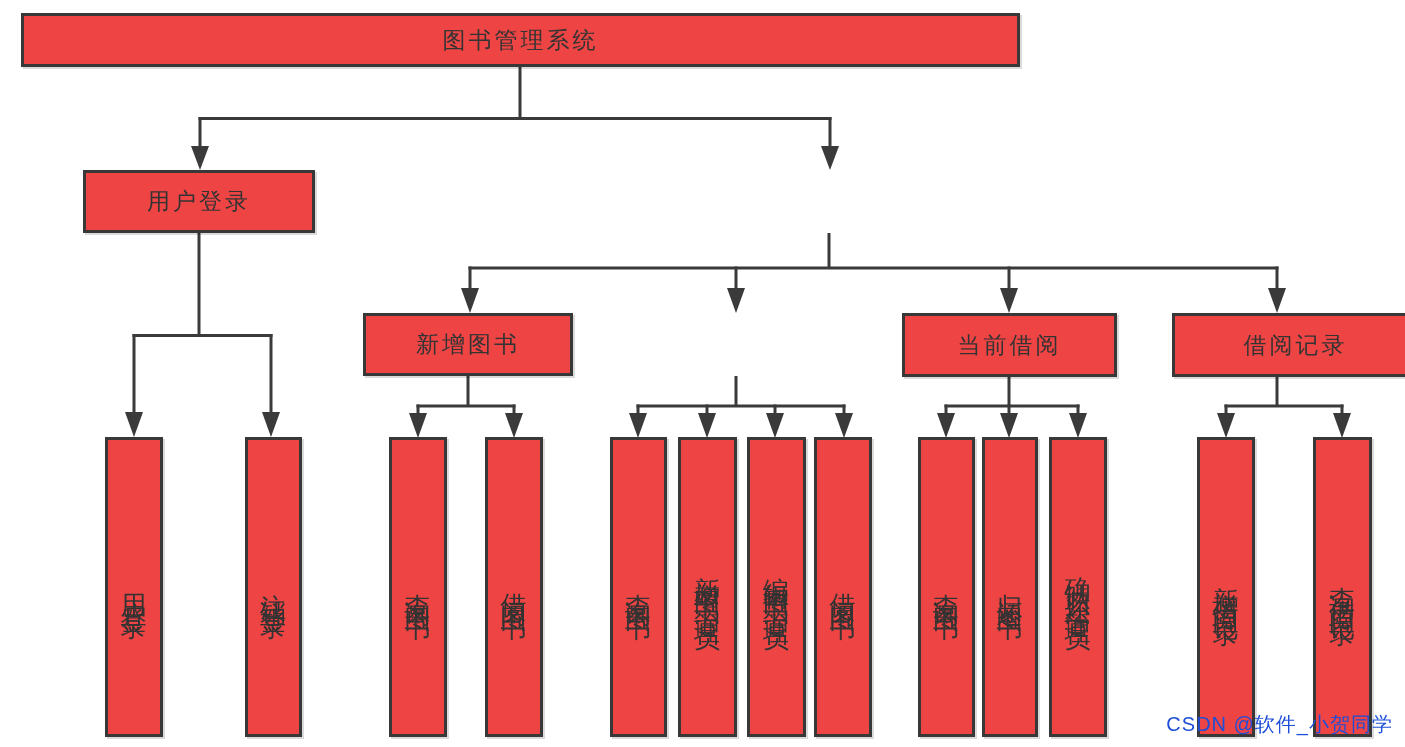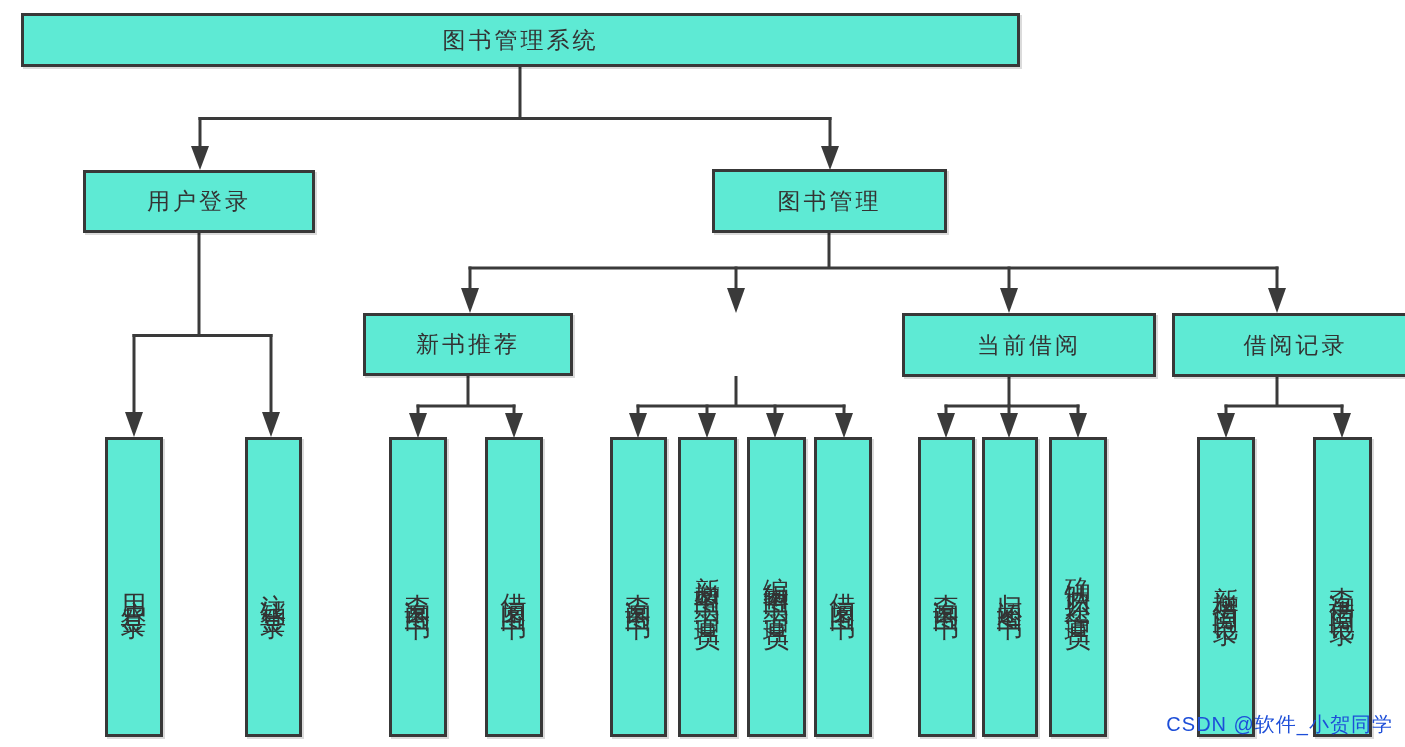--- a/index.html
+++ b/index.html
@@ -11,7 +11,7 @@
   .connector-layer line{stroke:#3a3a3a;stroke-width:3;}
   .connector-layer polygon{fill:#3a3a3a;}
   .node{
-    position:absolute;box-sizing:border-box;background:#5eead4;
+    position:absolute;box-sizing:border-box;background:#ef4444;
     border:3px solid #383838;box-shadow:2px 2px 0 rgba(0,0,0,0.14);
     display:flex;align-items:center;justify-content:center;z-index:2;
   }

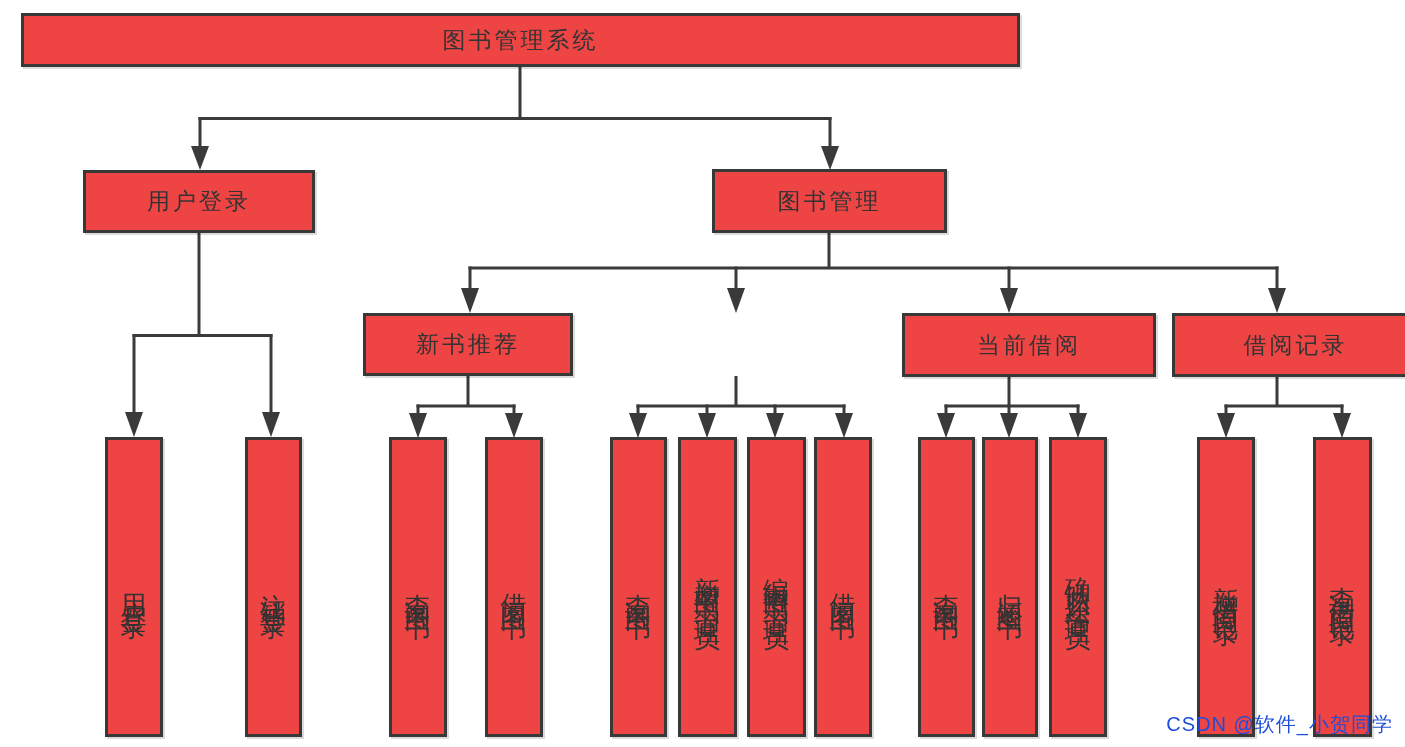--- a/index.html
+++ b/index.html
@@ -100,9 +100,6 @@
   <div class="node h-node" style="left:83px;top:170px;width:232px;height:63px;">
     <span>用户登录</span>
   </div>
-  <div class="node h-node" style="left:712px;top:169px;width:235px;height:64px;">
-    <span>图书管理</span>
-  </div>
 
   <div class="node h-node" style="left:363px;top:313px;width:210px;height:63px;">
     <span>新书推荐</span>

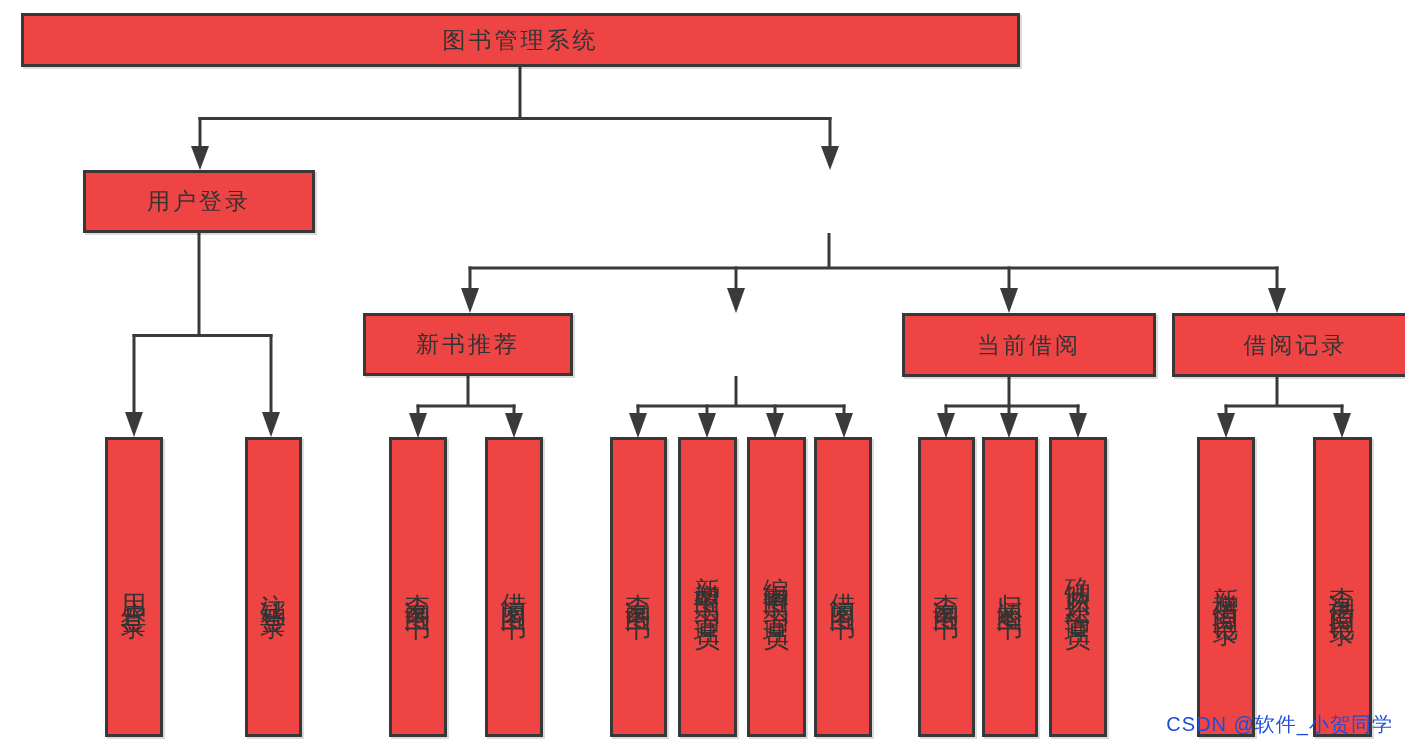--- a/index.html
+++ b/index.html
@@ -102,7 +102,7 @@
   </div>
 
   <div class="node h-node" style="left:363px;top:313px;width:210px;height:63px;">
-    <span>新书推荐</span>
+    <span>新增图书</span>
   </div>
   <div class="node h-node" style="left:902px;top:313px;width:254px;height:64px;">
     <span>当前借阅</span>

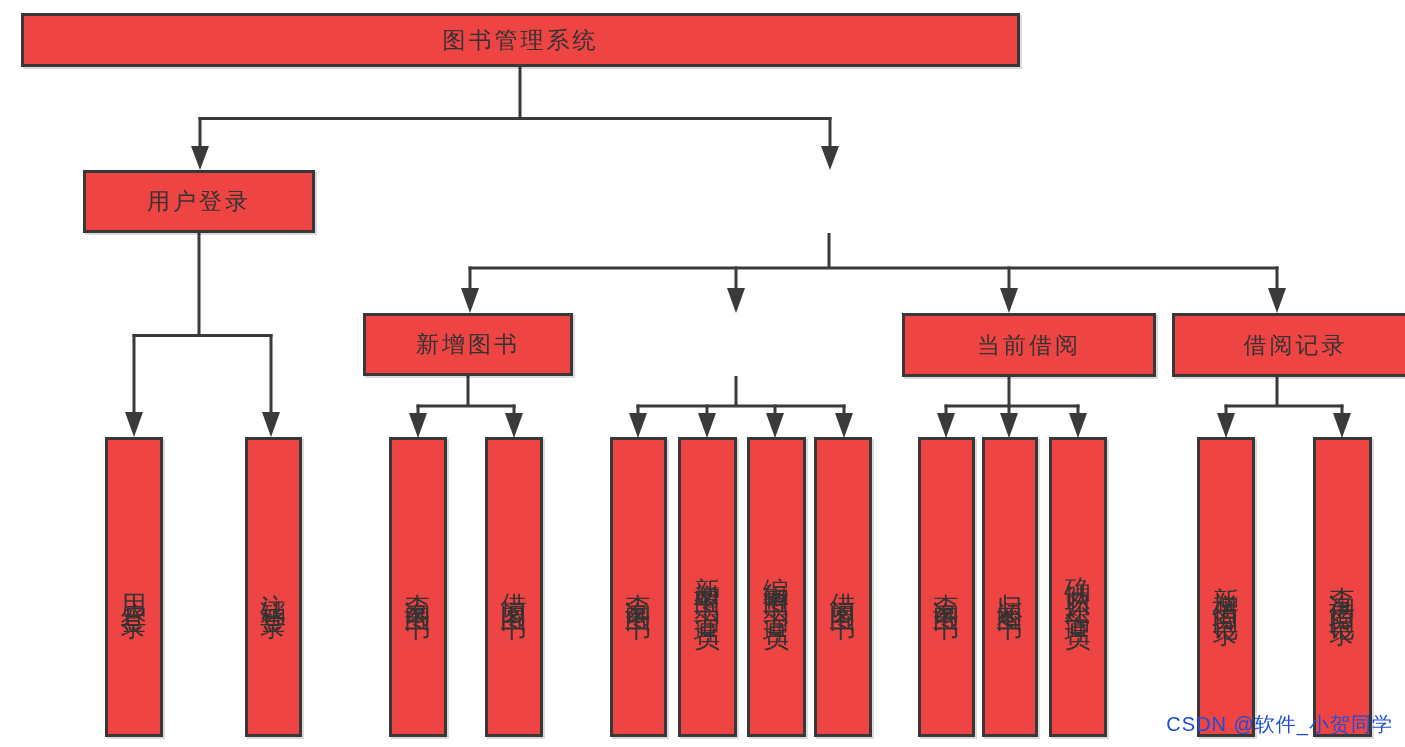--- a/index.html
+++ b/index.html
@@ -104,7 +104,7 @@
   <div class="node h-node" style="left:363px;top:313px;width:210px;height:63px;">
     <span>新增图书</span>
   </div>
-  <div class="node h-node" style="left:902px;top:313px;width:254px;height:64px;">
+  <div class="node h-node" style="left:902px;top:313px;width:215px;height:64px;">
     <span>当前借阅</span>
   </div>
   <div class="node h-node" style="left:1172px;top:313px;width:247px;height:64px;">

